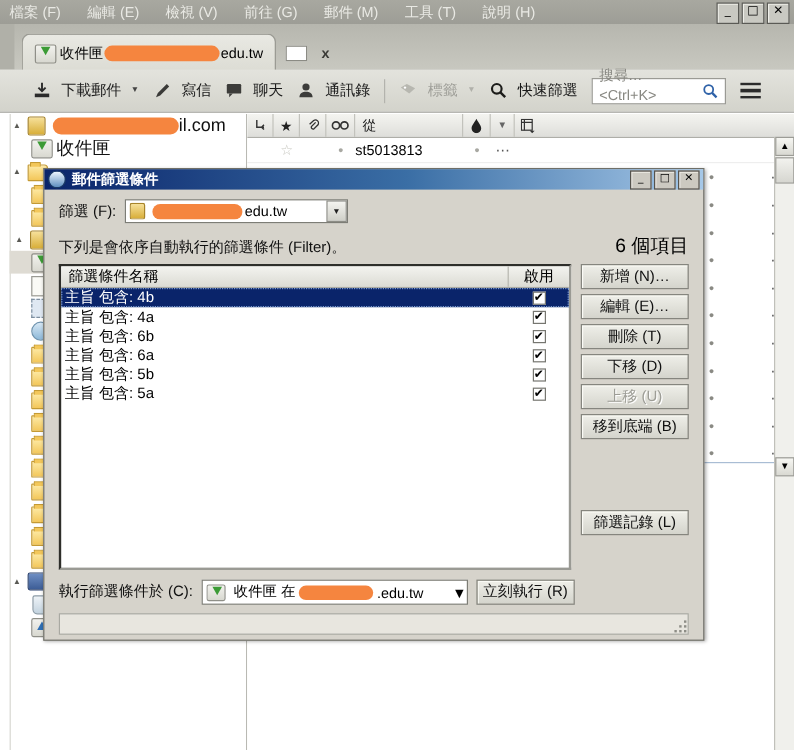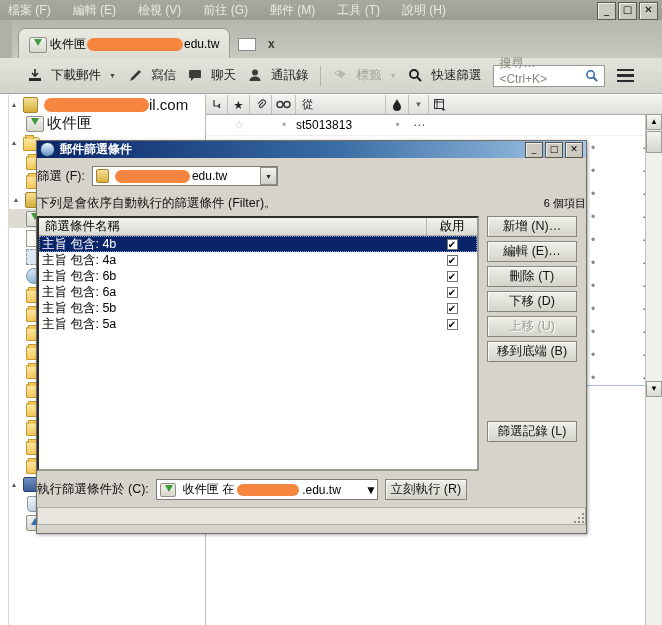--- a/index.html
+++ b/index.html
@@ -141,7 +141,7 @@
   .dlgwin .b{width:16px;height:14px;background:#ccc9c1;border:1px solid #55534e;
      box-shadow:inset 1px 1px 0 #f0eee8;font-size:9px;line-height:12px;text-align:center;cursor:pointer;
      font-family:"DejaVu Sans",sans-serif;}
-  .dlgbody{padding:8px 0;box-sizing:border-box;}
+  .dlgbody{padding:8px 12px;box-sizing:border-box;}
   .row1{display:flex;align-items:center;gap:7px;}
   .lbl{font-size:12.5px;color:#111;white-space:nowrap;}
   .combo{

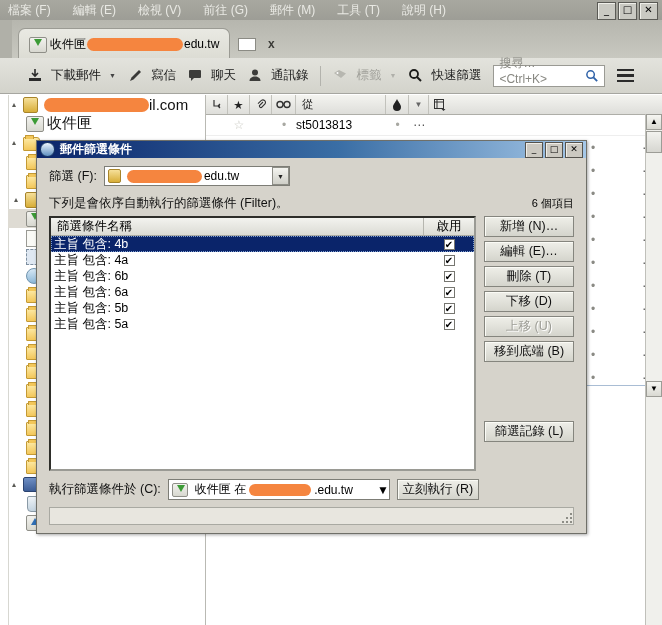--- a/index.html
+++ b/index.html
@@ -158,7 +158,7 @@
   }
   .findbox .ph{flex:1;color:#777770;font-size:12px;}
   .row2{display:flex;align-items:baseline;margin-top:9px;}
-  .row2 .count{margin-left:auto;font-size:11px;}
+  .row2 .count{margin-left:auto;font-size:16px;}
   .listwrap{margin-top:4px;display:flex;}
   .listbox{width:442px;height:255px;background:#fff;border:2px inset #9a9a94;
      border-top-color:#828279;border-left-color:#828279;box-sizing:border-box;position:relative;}

